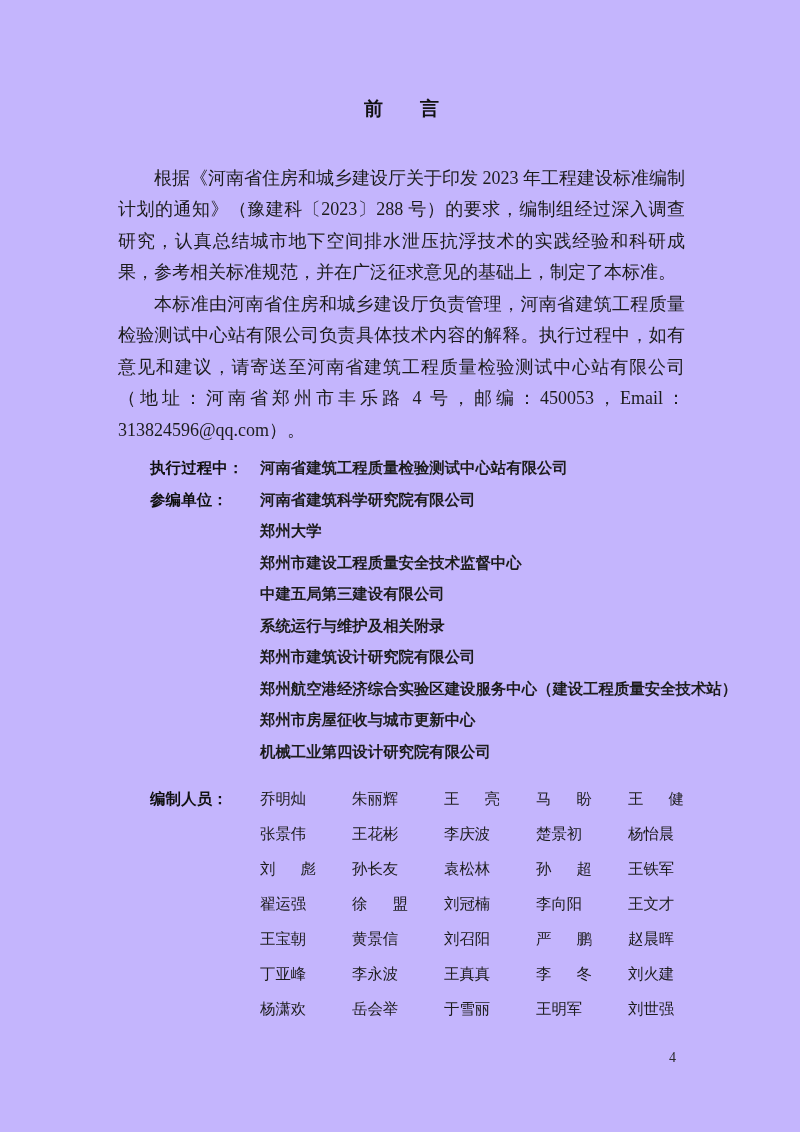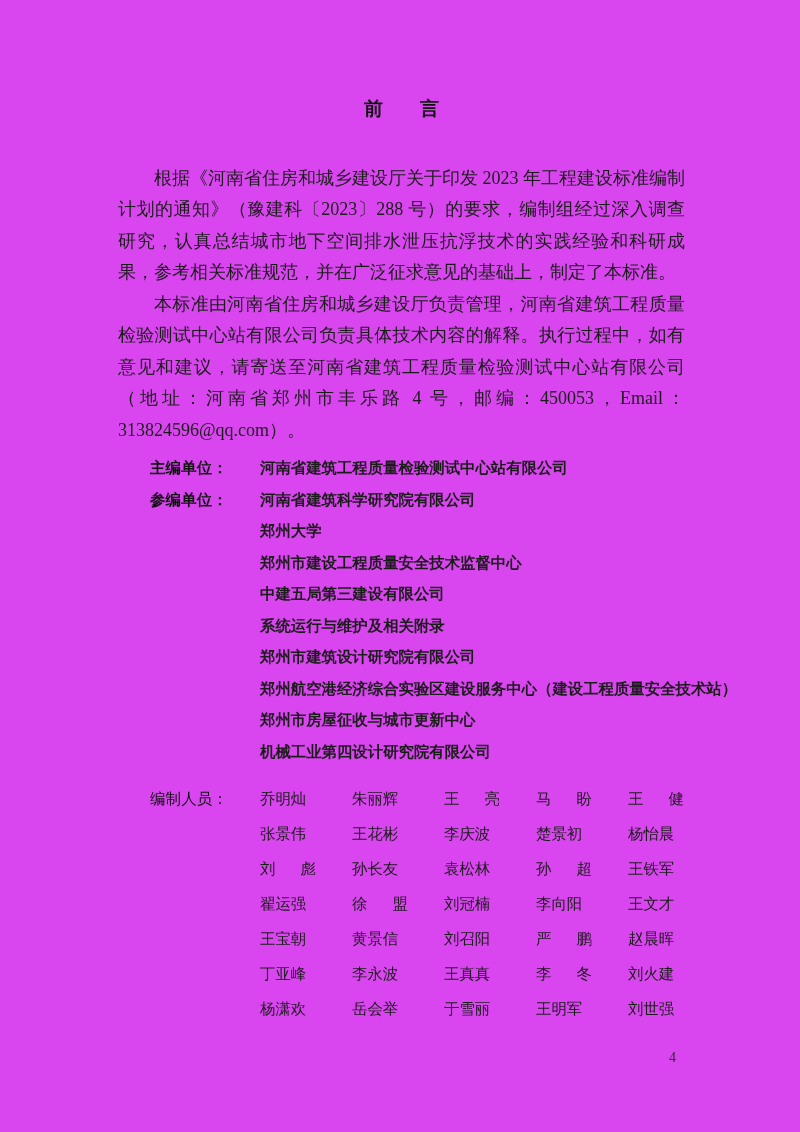--- a/index.html
+++ b/index.html
@@ -15,7 +15,7 @@
     position: relative;
     width: 800px;
     height: 1132px;
-    background: #d946ef;
+    background: #c4b5fd;
     overflow: hidden;
     box-sizing: border-box;
   }

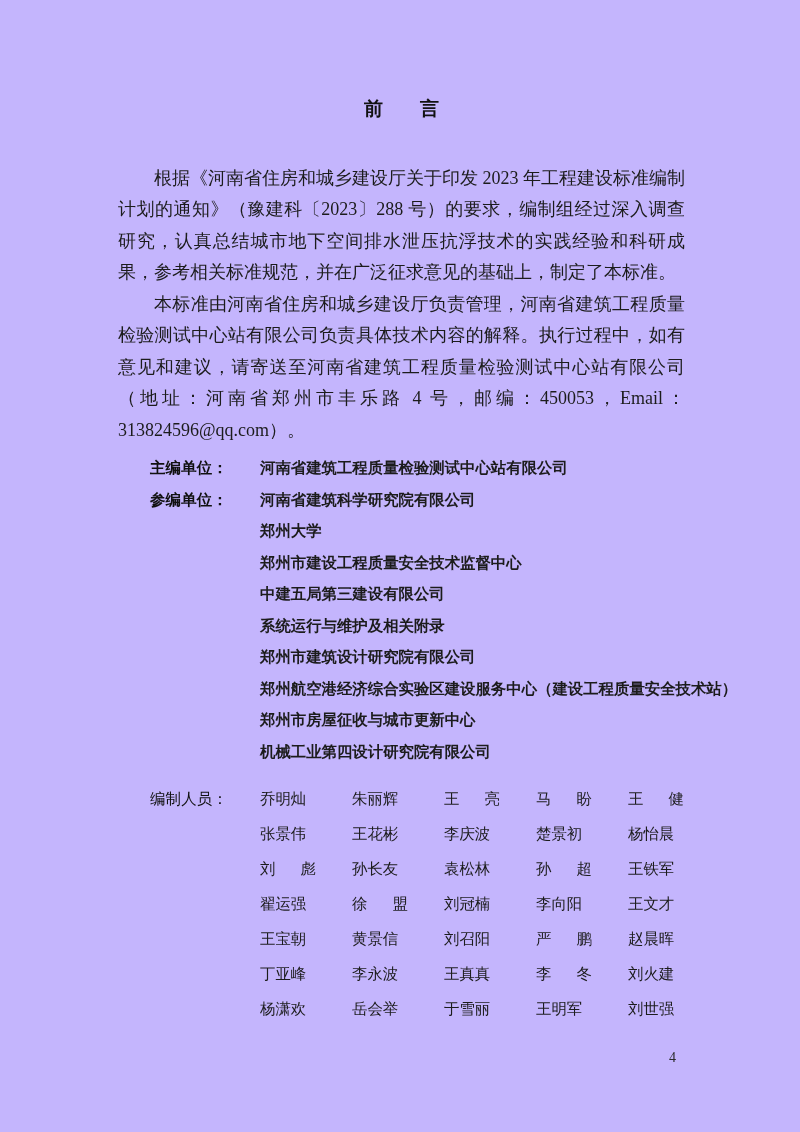--- a/index.html
+++ b/index.html
@@ -152,7 +152,7 @@
     <div class="units">
 
       <div class="unit-row">
-        <span class="unit-label">主编单位：</span>
+        <span class="unit-label">执行过程中：</span>
         <span class="unit-value">河南省建筑工程质量检验测试中心站有限公司</span>
       </div>
 

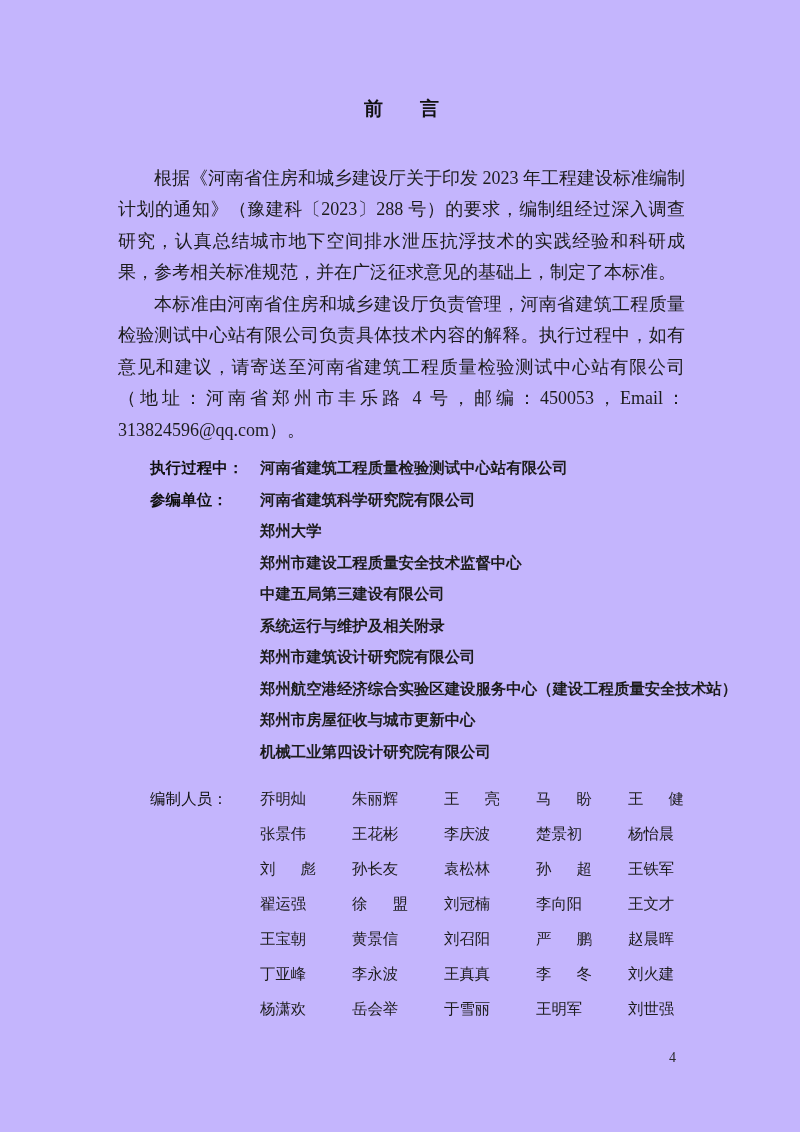--- a/index.html
+++ b/index.html
@@ -99,7 +99,7 @@
     width: 110px;
     flex: 0 0 110px;
     margin-left: 32px;
-    font-weight: normal;
+    font-weight: bold;
     color: #111;
     letter-spacing: 0.2px;
   }

